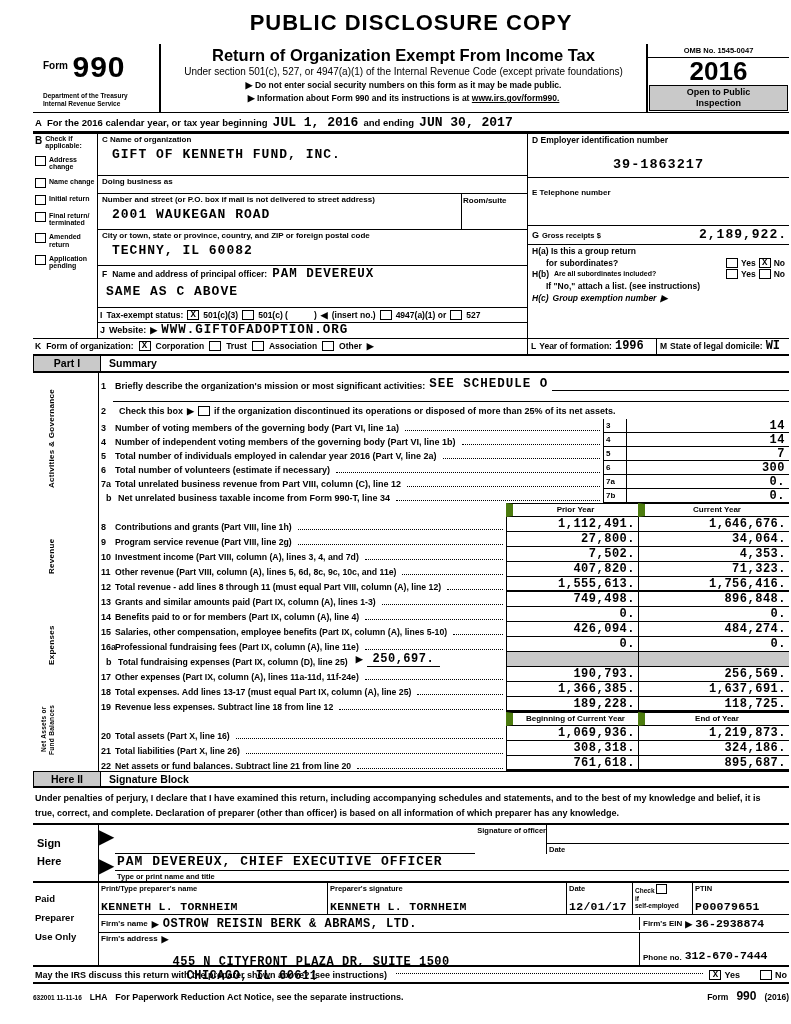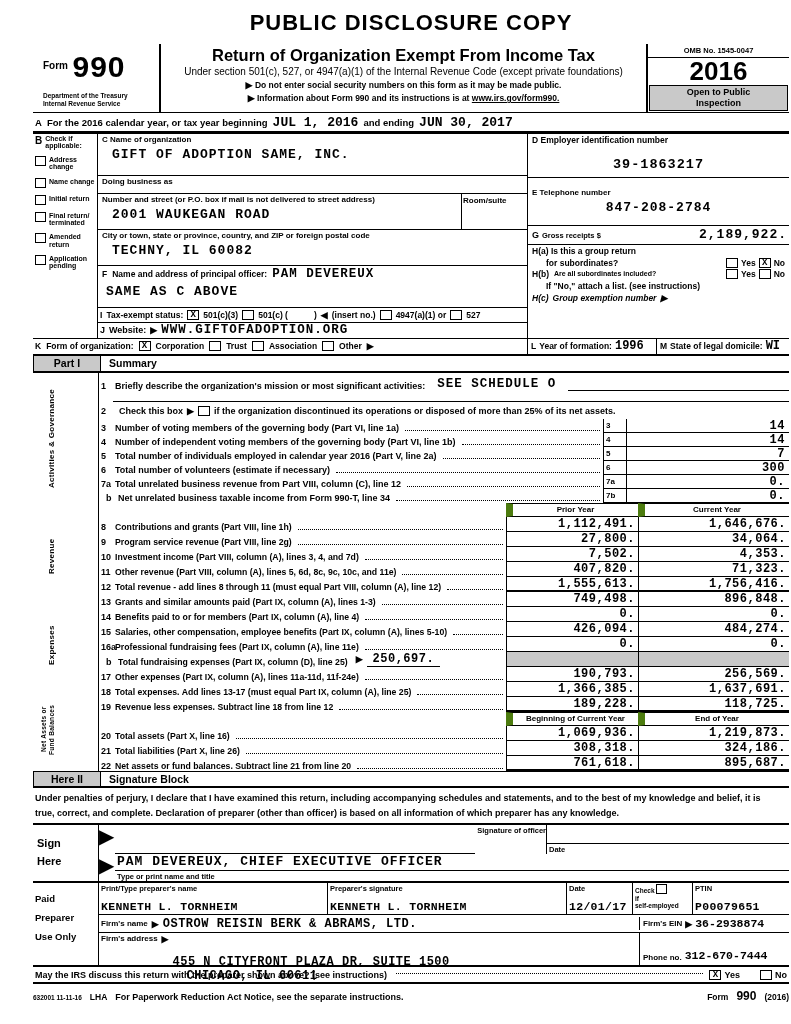--- a/index.html
+++ b/index.html
@@ -264,7 +264,7 @@
       <div class="mid-r1">
         <div class="lblrow"><span class="b">C</span>
           <span>Name of organization</span></div>
-        <div class="val-line">GIFT OF ADOPTION SAME, INC.</div>
+        <div class="val-line">GIFT OF KENNETH FUND, INC.</div>
       </div>
       <div class="mid-r2 lblrow">
         <span>Doing business as</span>

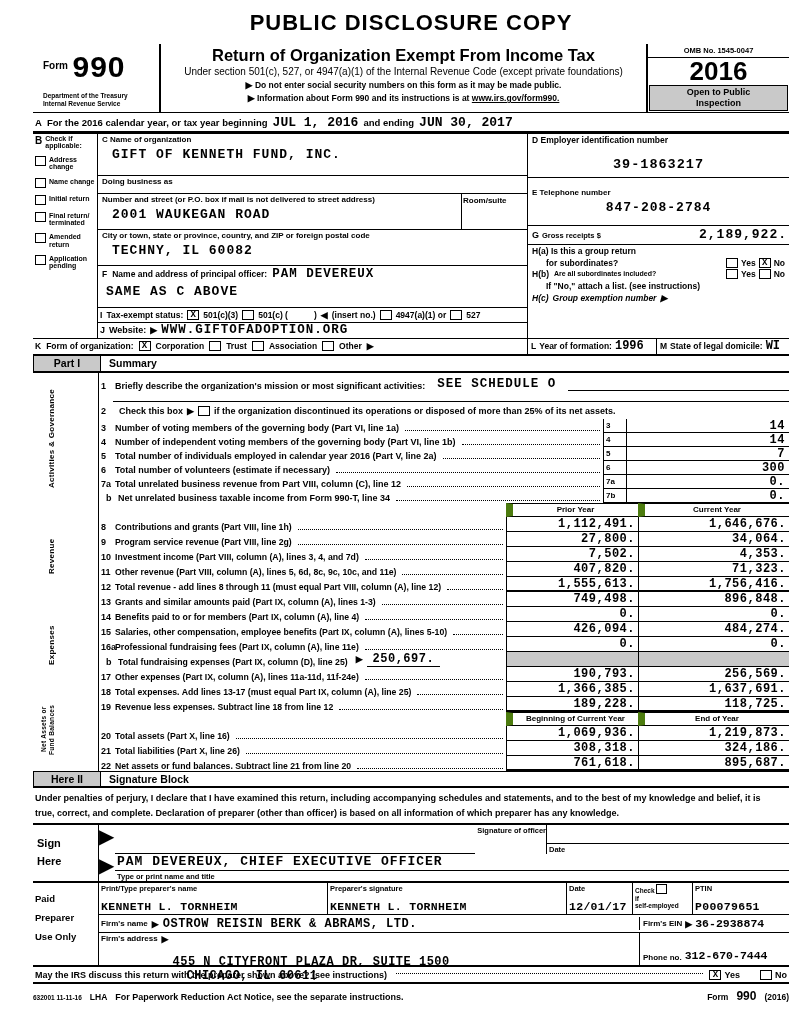--- a/index.html
+++ b/index.html
@@ -323,7 +323,6 @@
       <div class="d-e">
         <div class="lblrow"><span class="b">E</span>
           <span>Telephone number</span></div>
-        <div class="val-line">847-208-2784</div>
       </div>
       <div class="d-g">
         <span class="b" style="font-size:9px;margin-right:3px;">G</span>

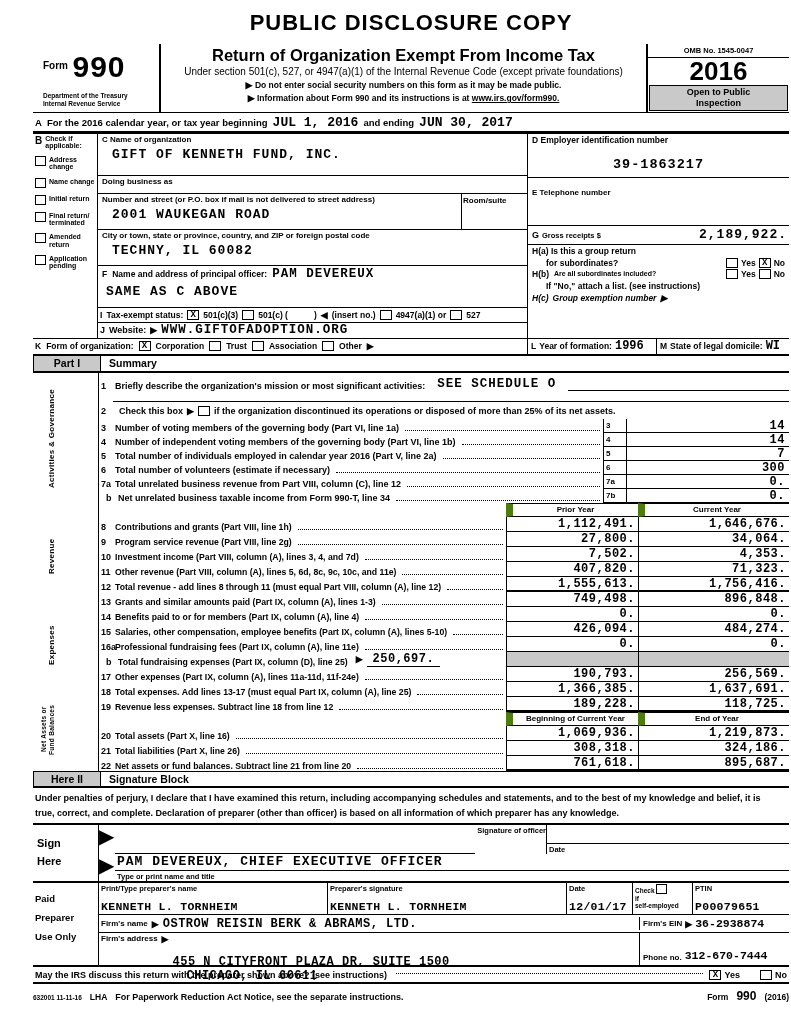--- a/index.html
+++ b/index.html
@@ -101,7 +101,7 @@
   .vlab-net { top:330px; height:53px; left:4px; font-size:6.5px; width:22px; line-height:1.3; }
 
   .sline1 { height:18px; display:flex; align-items:flex-end; font-size:9px; font-weight:bold; padding-left:2px; }
-  .sline1 .mono { font-size:12.5px; letter-spacing:1px; margin:0 12px; }
+  .sline1 .mono { font-size:12.5px; letter-spacing:1px; margin:0 4px; }
   .s-underline { flex:1; border-bottom:1.5px solid #000; height:14px; }
   .sline1b { height:13px; display:flex; }
   .sline1b .s-underline2 { flex:1; border-bottom:1.5px solid #000; margin-left:14px; height:11px; }

